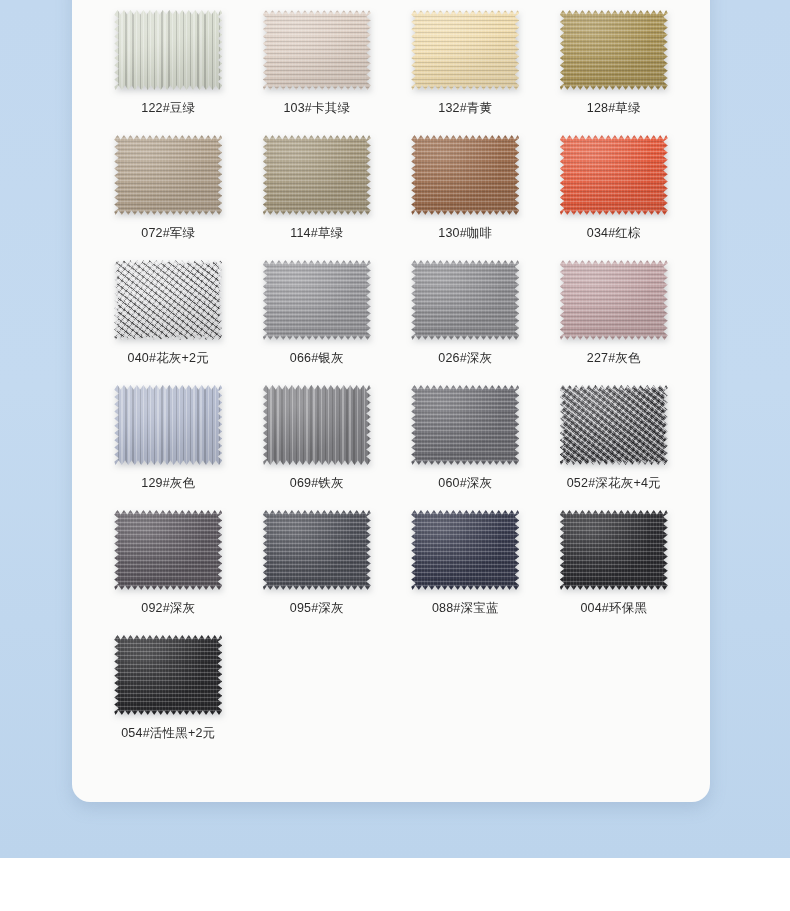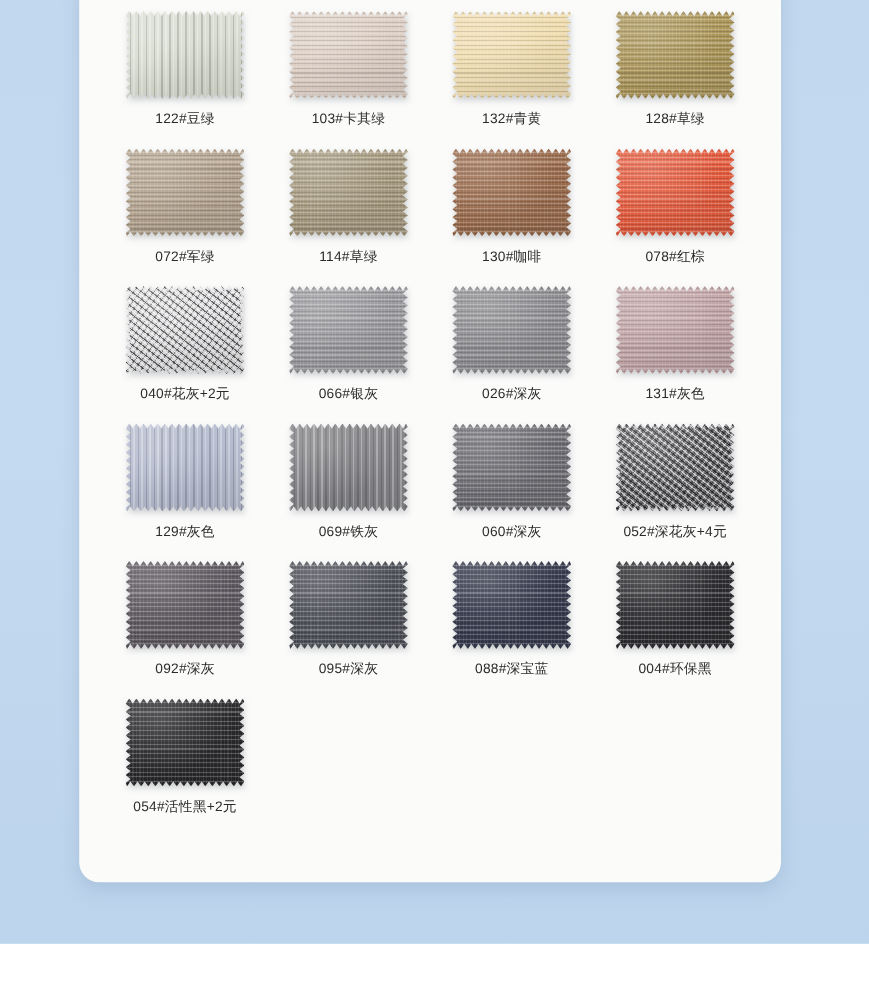--- a/index.html
+++ b/index.html
@@ -276,7 +276,7 @@
               <div class="weave shade"></div>
             </div>
           </div>
-          <div class="swatch-label">078#红棕</div>
+          <div class="swatch-label">034#红棕</div>
         </div>
         <div class="swatch-cell">
           <div class="chip-wrap">

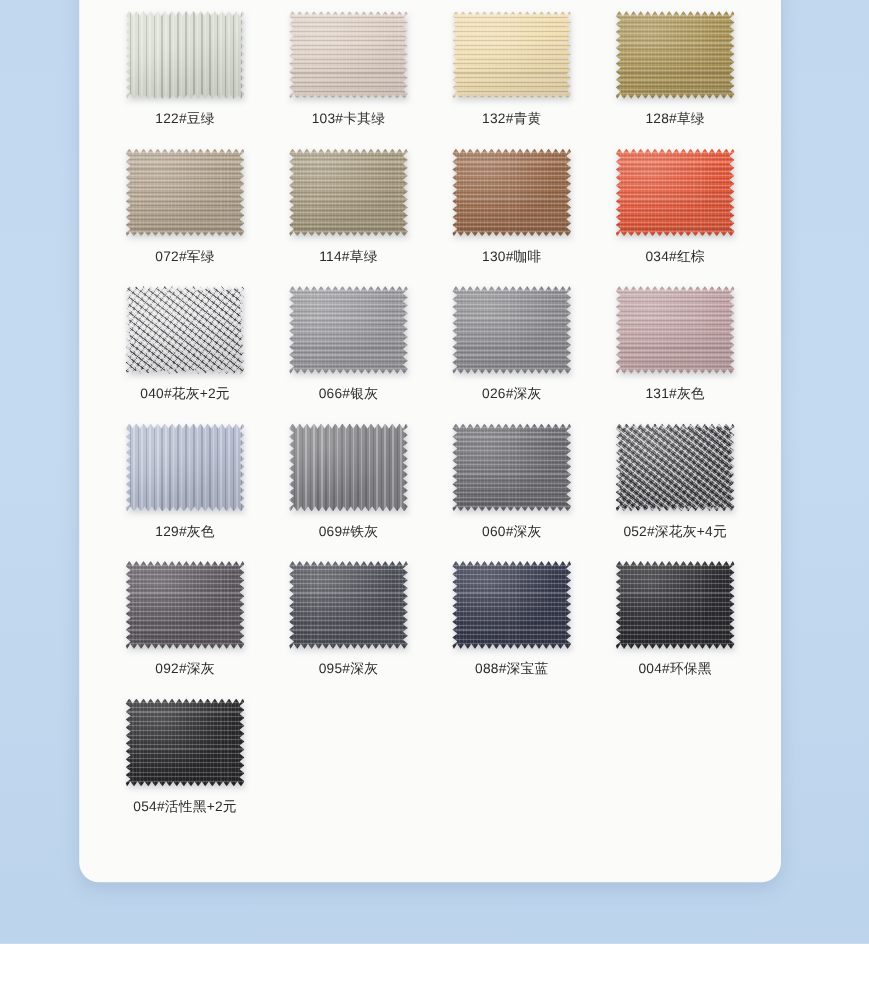--- a/index.html
+++ b/index.html
@@ -312,7 +312,7 @@
               <div class="weave shade"></div>
             </div>
           </div>
-          <div class="swatch-label">131#灰色</div>
+          <div class="swatch-label">227#灰色</div>
         </div>
         <div class="swatch-cell">
           <div class="chip-wrap">

